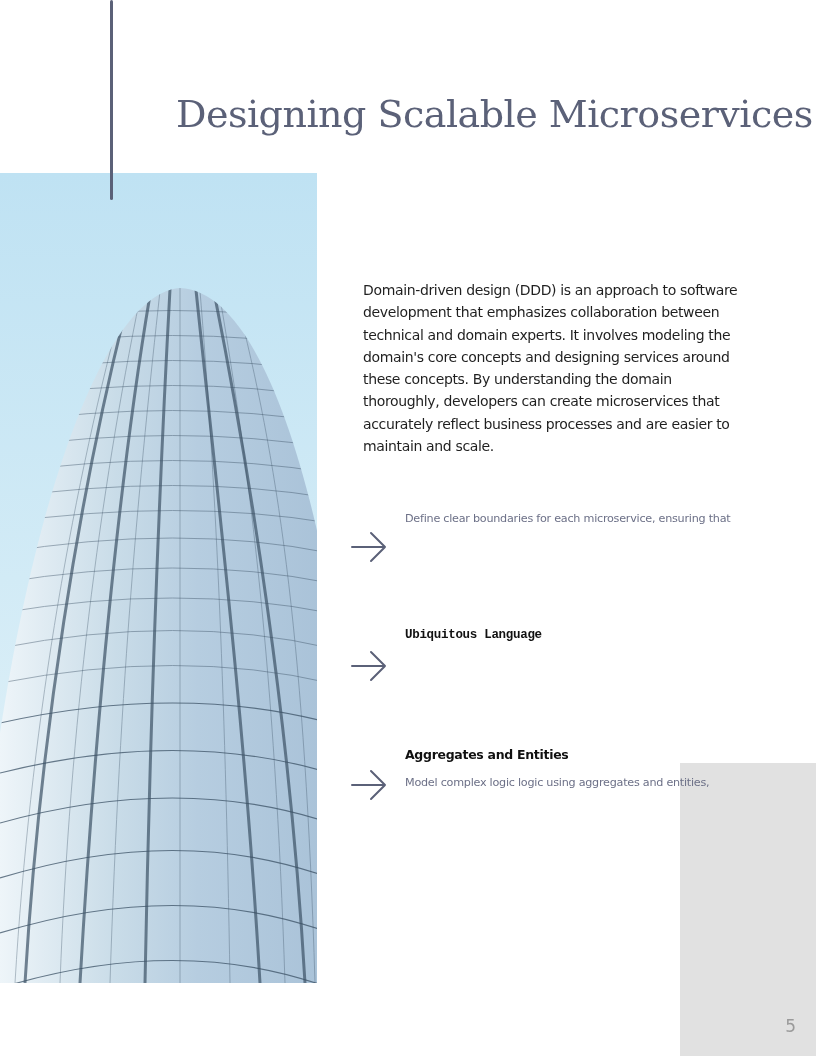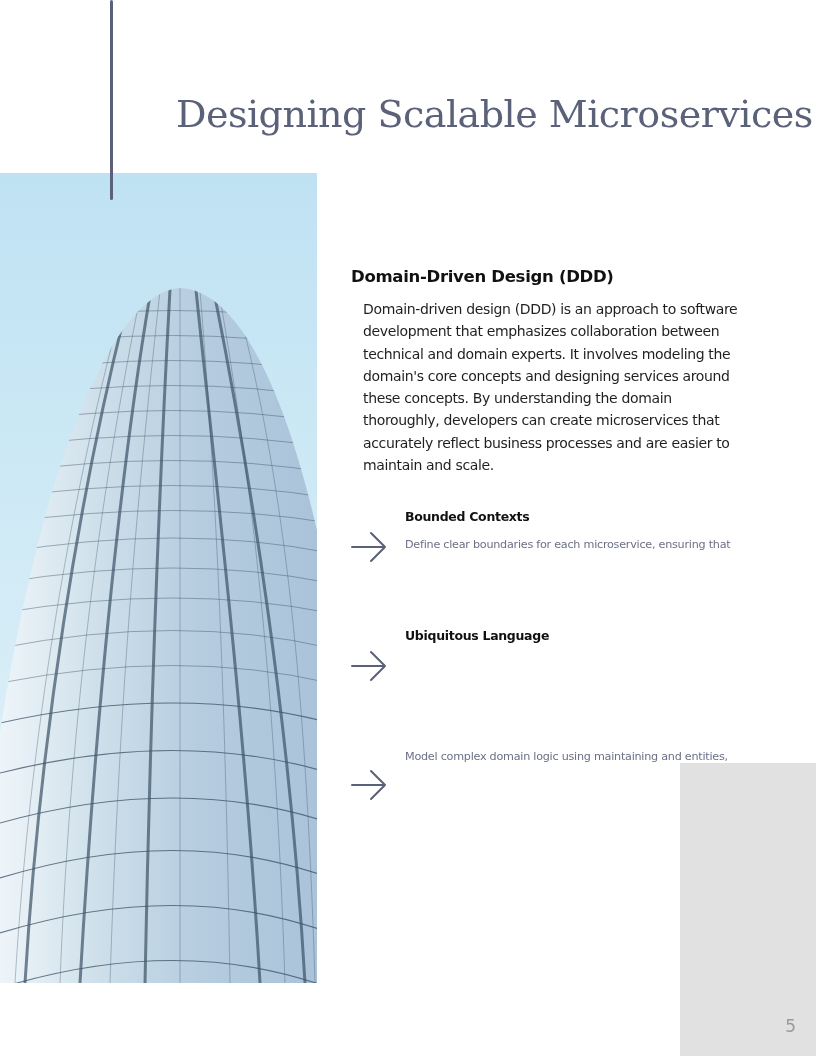--- a/index.html
+++ b/index.html
@@ -136,7 +136,6 @@
 <div class="grey-block"></div>
 
 <div class="section">
-  <h2>Domain-Driven Design (DDD)</h2>
   <p>Domain-driven design (DDD) is an approach to software development that emphasizes collaboration between technical and domain experts. It involves modeling the domain's core concepts and designing services around these concepts. By understanding the domain thoroughly, developers can create microservices that accurately reflect business processes and are easier to maintain and scale.</p>
 </div>
 

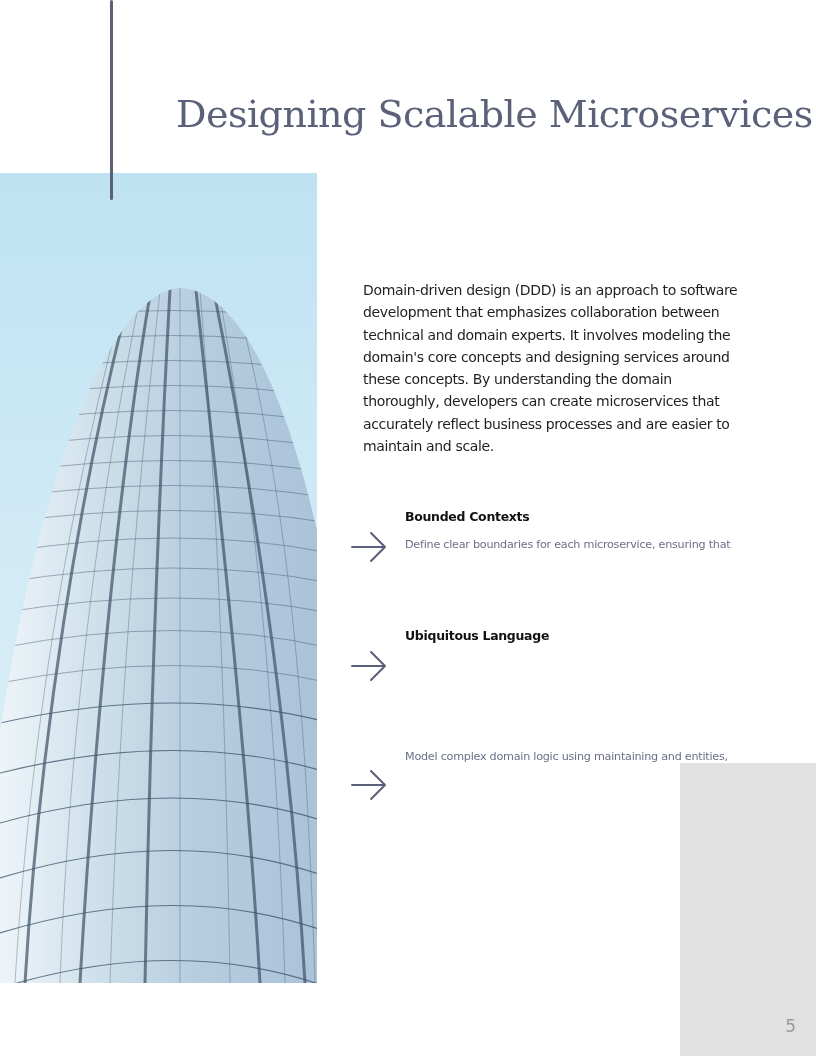--- a/index.html
+++ b/index.html
@@ -143,7 +143,6 @@
   <svg class="arrow" viewBox="0 0 36 36">
     <path d="M1 18 H 34 M 20 4 L 34 18 L 20 32" stroke="#5b6178" stroke-width="2" fill="none" stroke-linecap="round" stroke-linejoin="round"></path>
   </svg>
-  <h3>Bounded Contexts</h3>
   <p>Define clear boundaries for each microservice, ensuring that</p>
 </div>
 

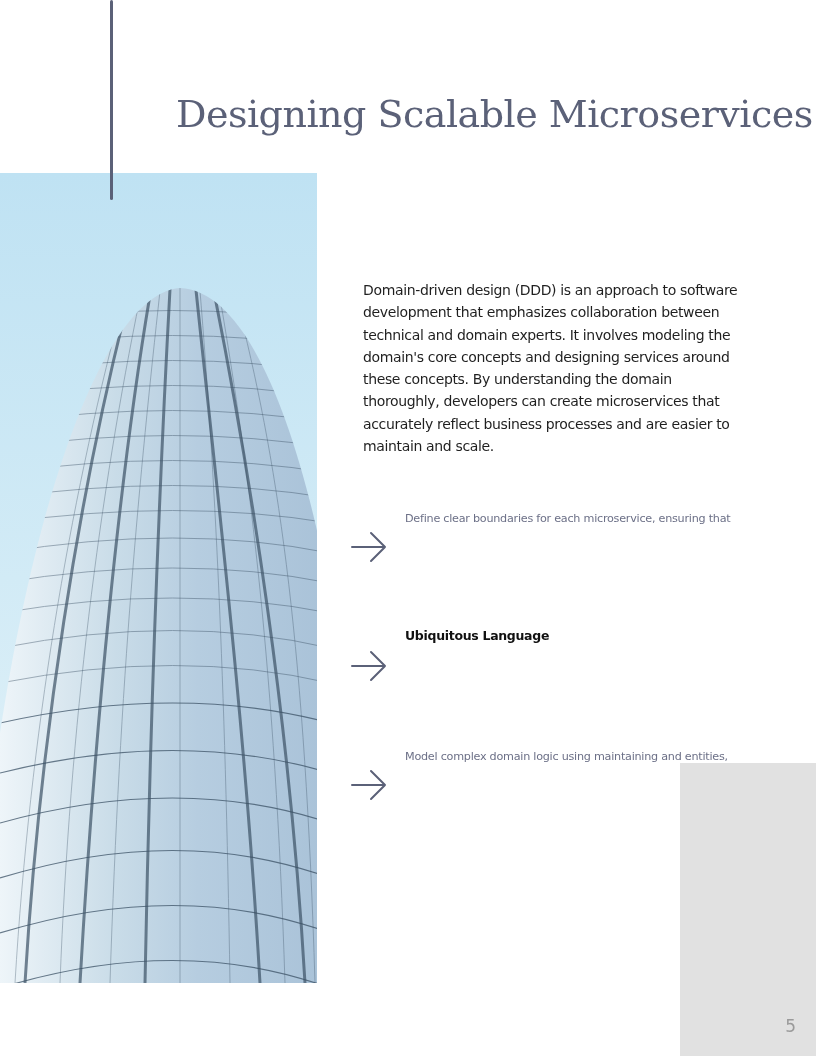--- a/index.html
+++ b/index.html
@@ -146,7 +146,7 @@
   <p>Define clear boundaries for each microservice, ensuring that</p>
 </div>
 
-<div class="item" style="top:628px;">
+<div class="item" style="top:628px;font-family:Liberation Mono, monospace;">
   <svg class="arrow" viewBox="0 0 36 36">
     <path d="M1 18 H 34 M 20 4 L 34 18 L 20 32" stroke="#5b6178" stroke-width="2" fill="none" stroke-linecap="round" stroke-linejoin="round"></path>
   </svg>

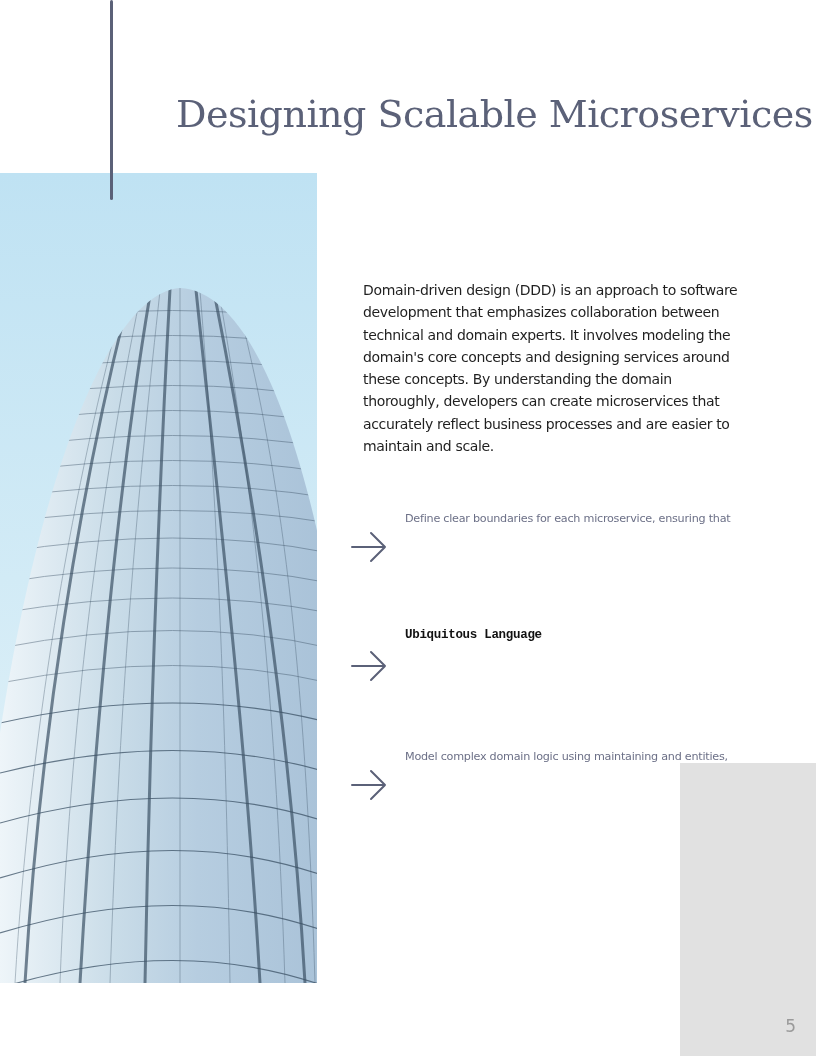--- a/index.html
+++ b/index.html
@@ -157,6 +157,7 @@
   <svg class="arrow" viewBox="0 0 36 36">
     <path d="M1 18 H 34 M 20 4 L 34 18 L 20 32" stroke="#5b6178" stroke-width="2" fill="none" stroke-linecap="round" stroke-linejoin="round"></path>
   </svg>
+  <h3>Aggregates and Entities</h3>
   <p>Model complex domain logic using maintaining and entities,</p>
 </div>
 

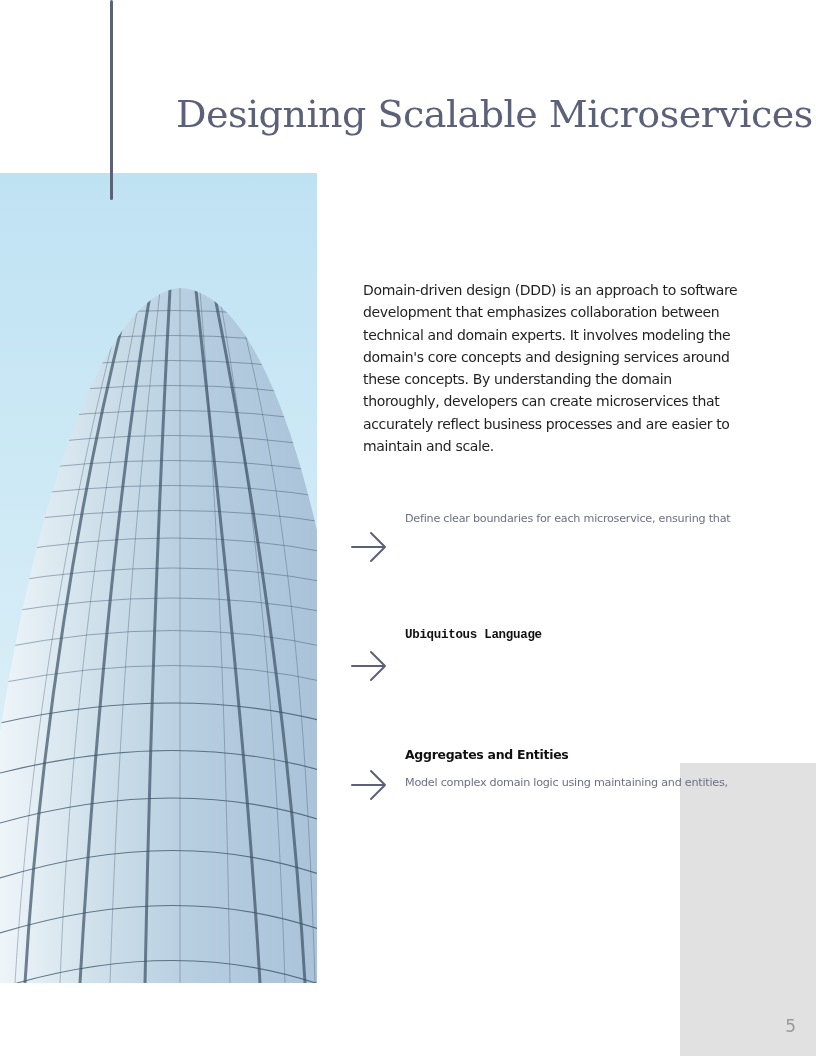--- a/index.html
+++ b/index.html
@@ -158,7 +158,7 @@
     <path d="M1 18 H 34 M 20 4 L 34 18 L 20 32" stroke="#5b6178" stroke-width="2" fill="none" stroke-linecap="round" stroke-linejoin="round"></path>
   </svg>
   <h3>Aggregates and Entities</h3>
-  <p>Model complex domain logic using maintaining and entities,</p>
+  <p>Model complex logic logic using aggregates and entities,</p>
 </div>
 
 <div class="page-num">5</div>

